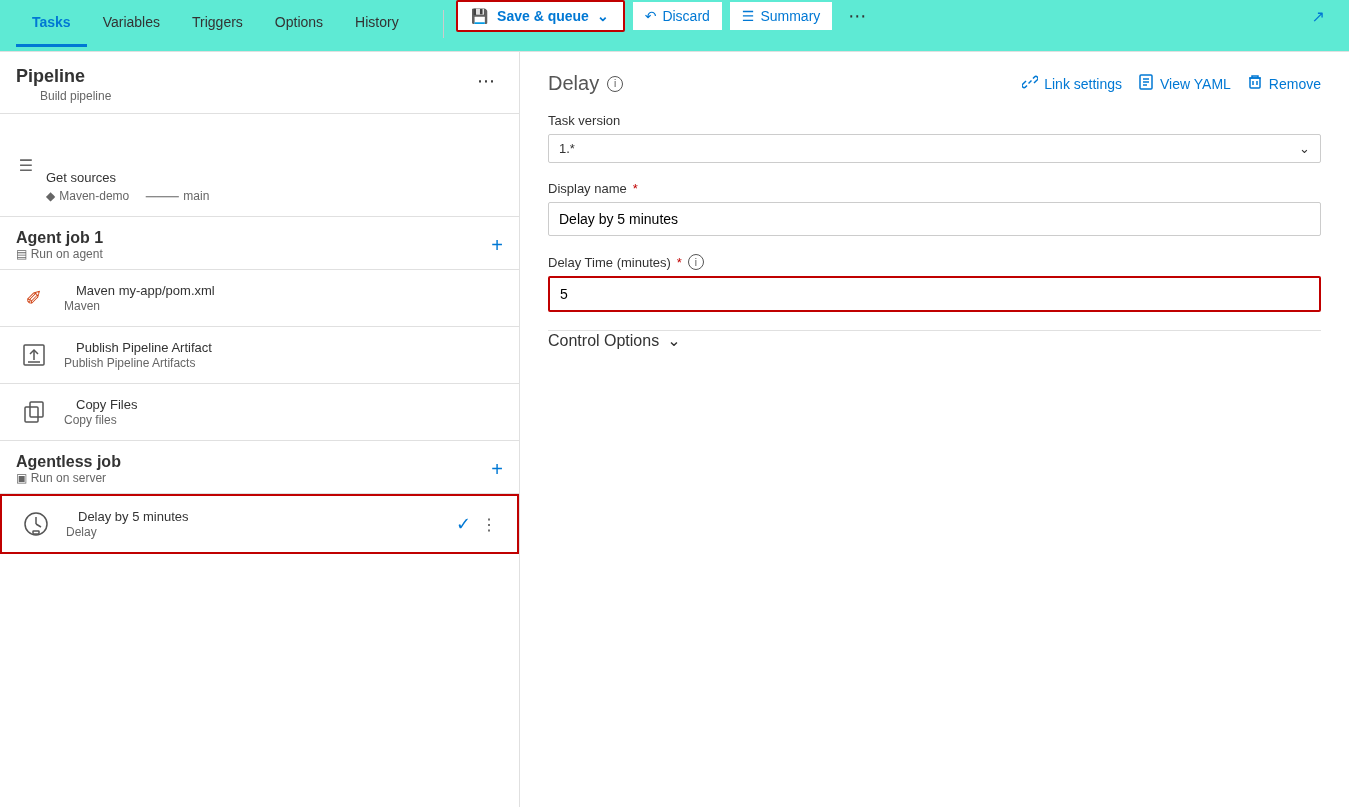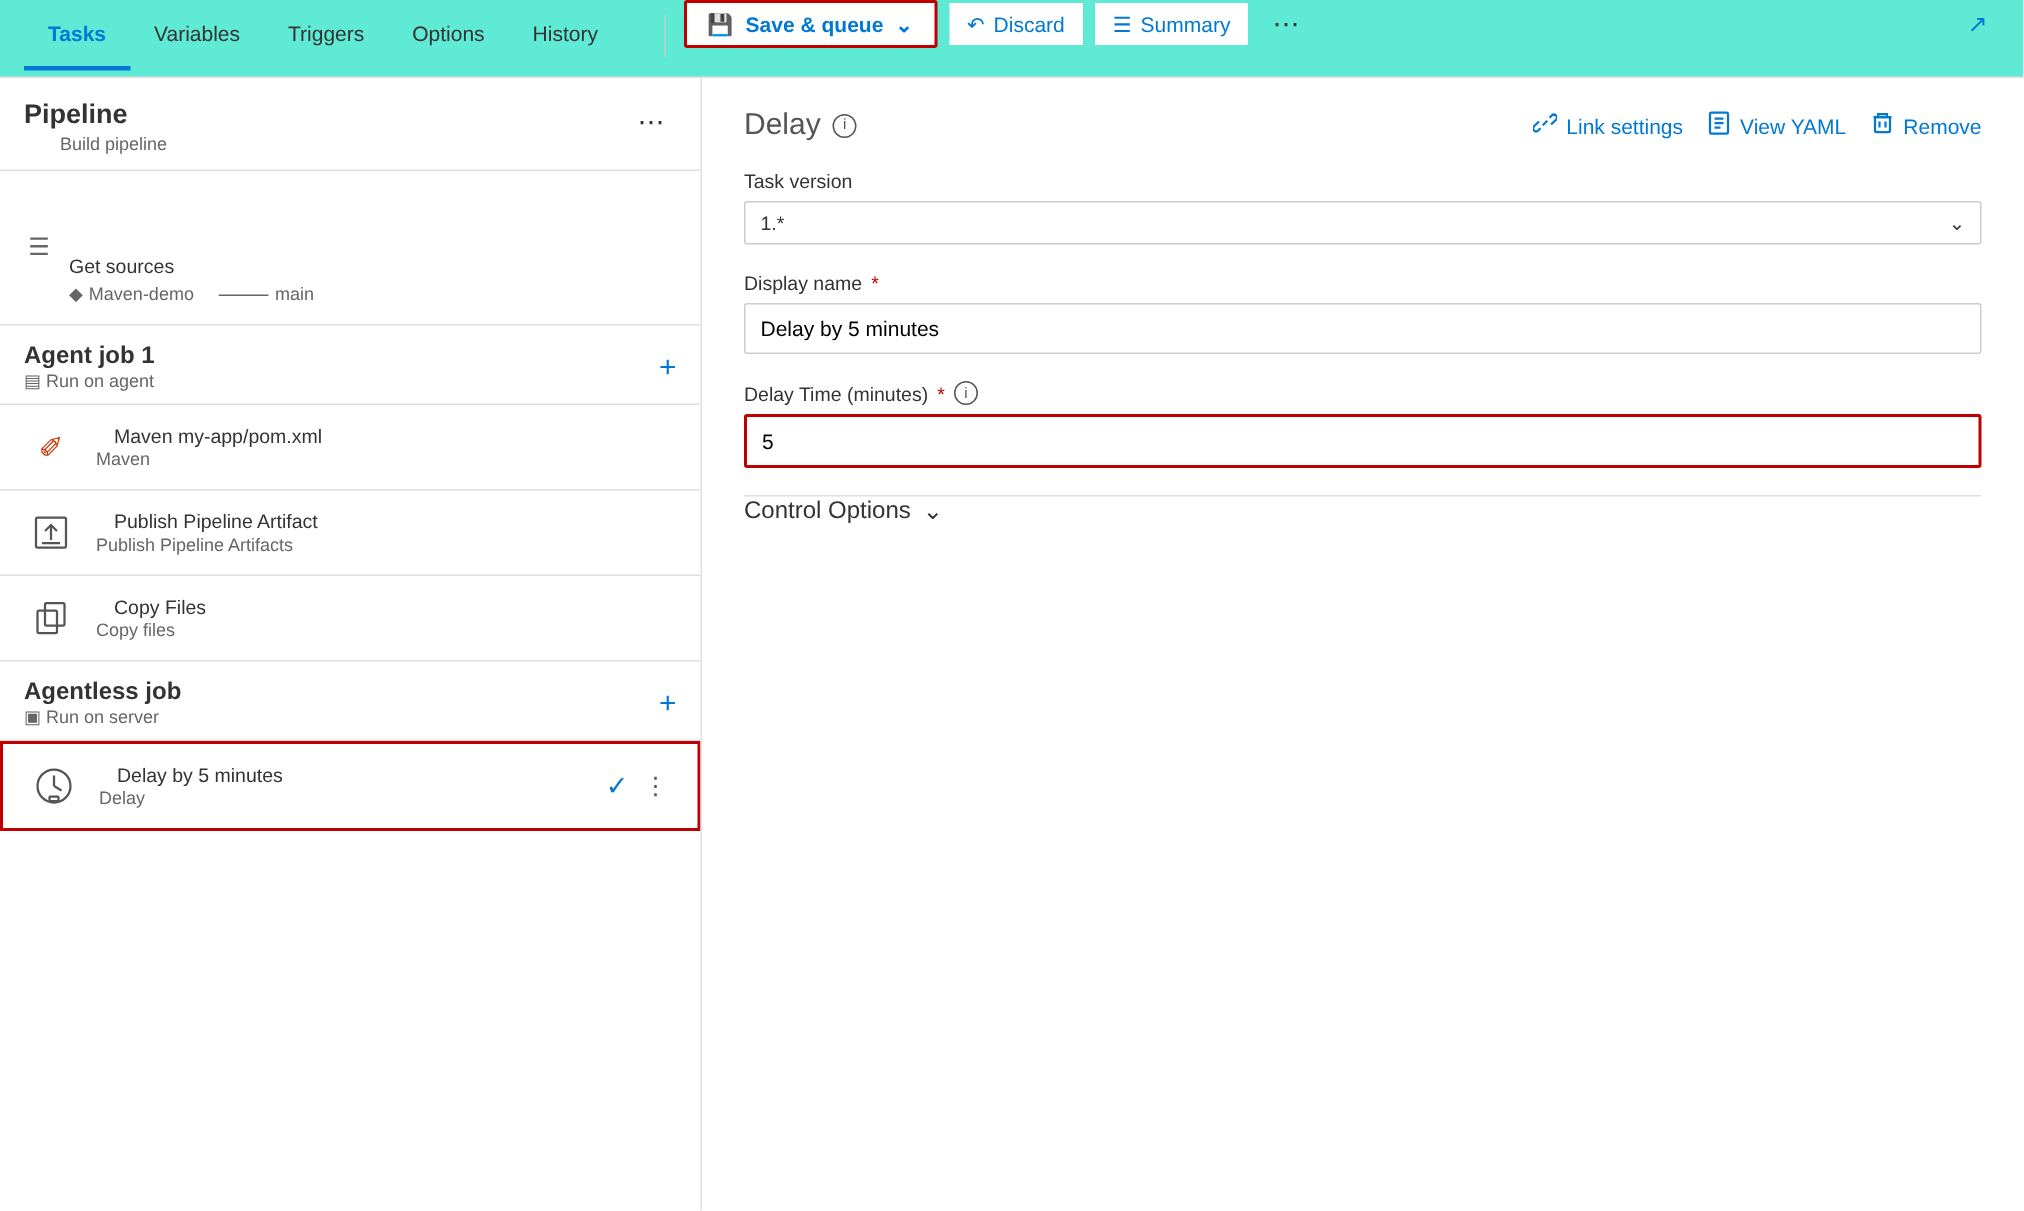--- a/index.html
+++ b/index.html
@@ -94,7 +94,7 @@
 
     
     .left-panel {
-      width: 468px;
+      width: 520px;
       border-right: 1px solid #e0e0e0;
       display: flex;
       flex-direction: column;

